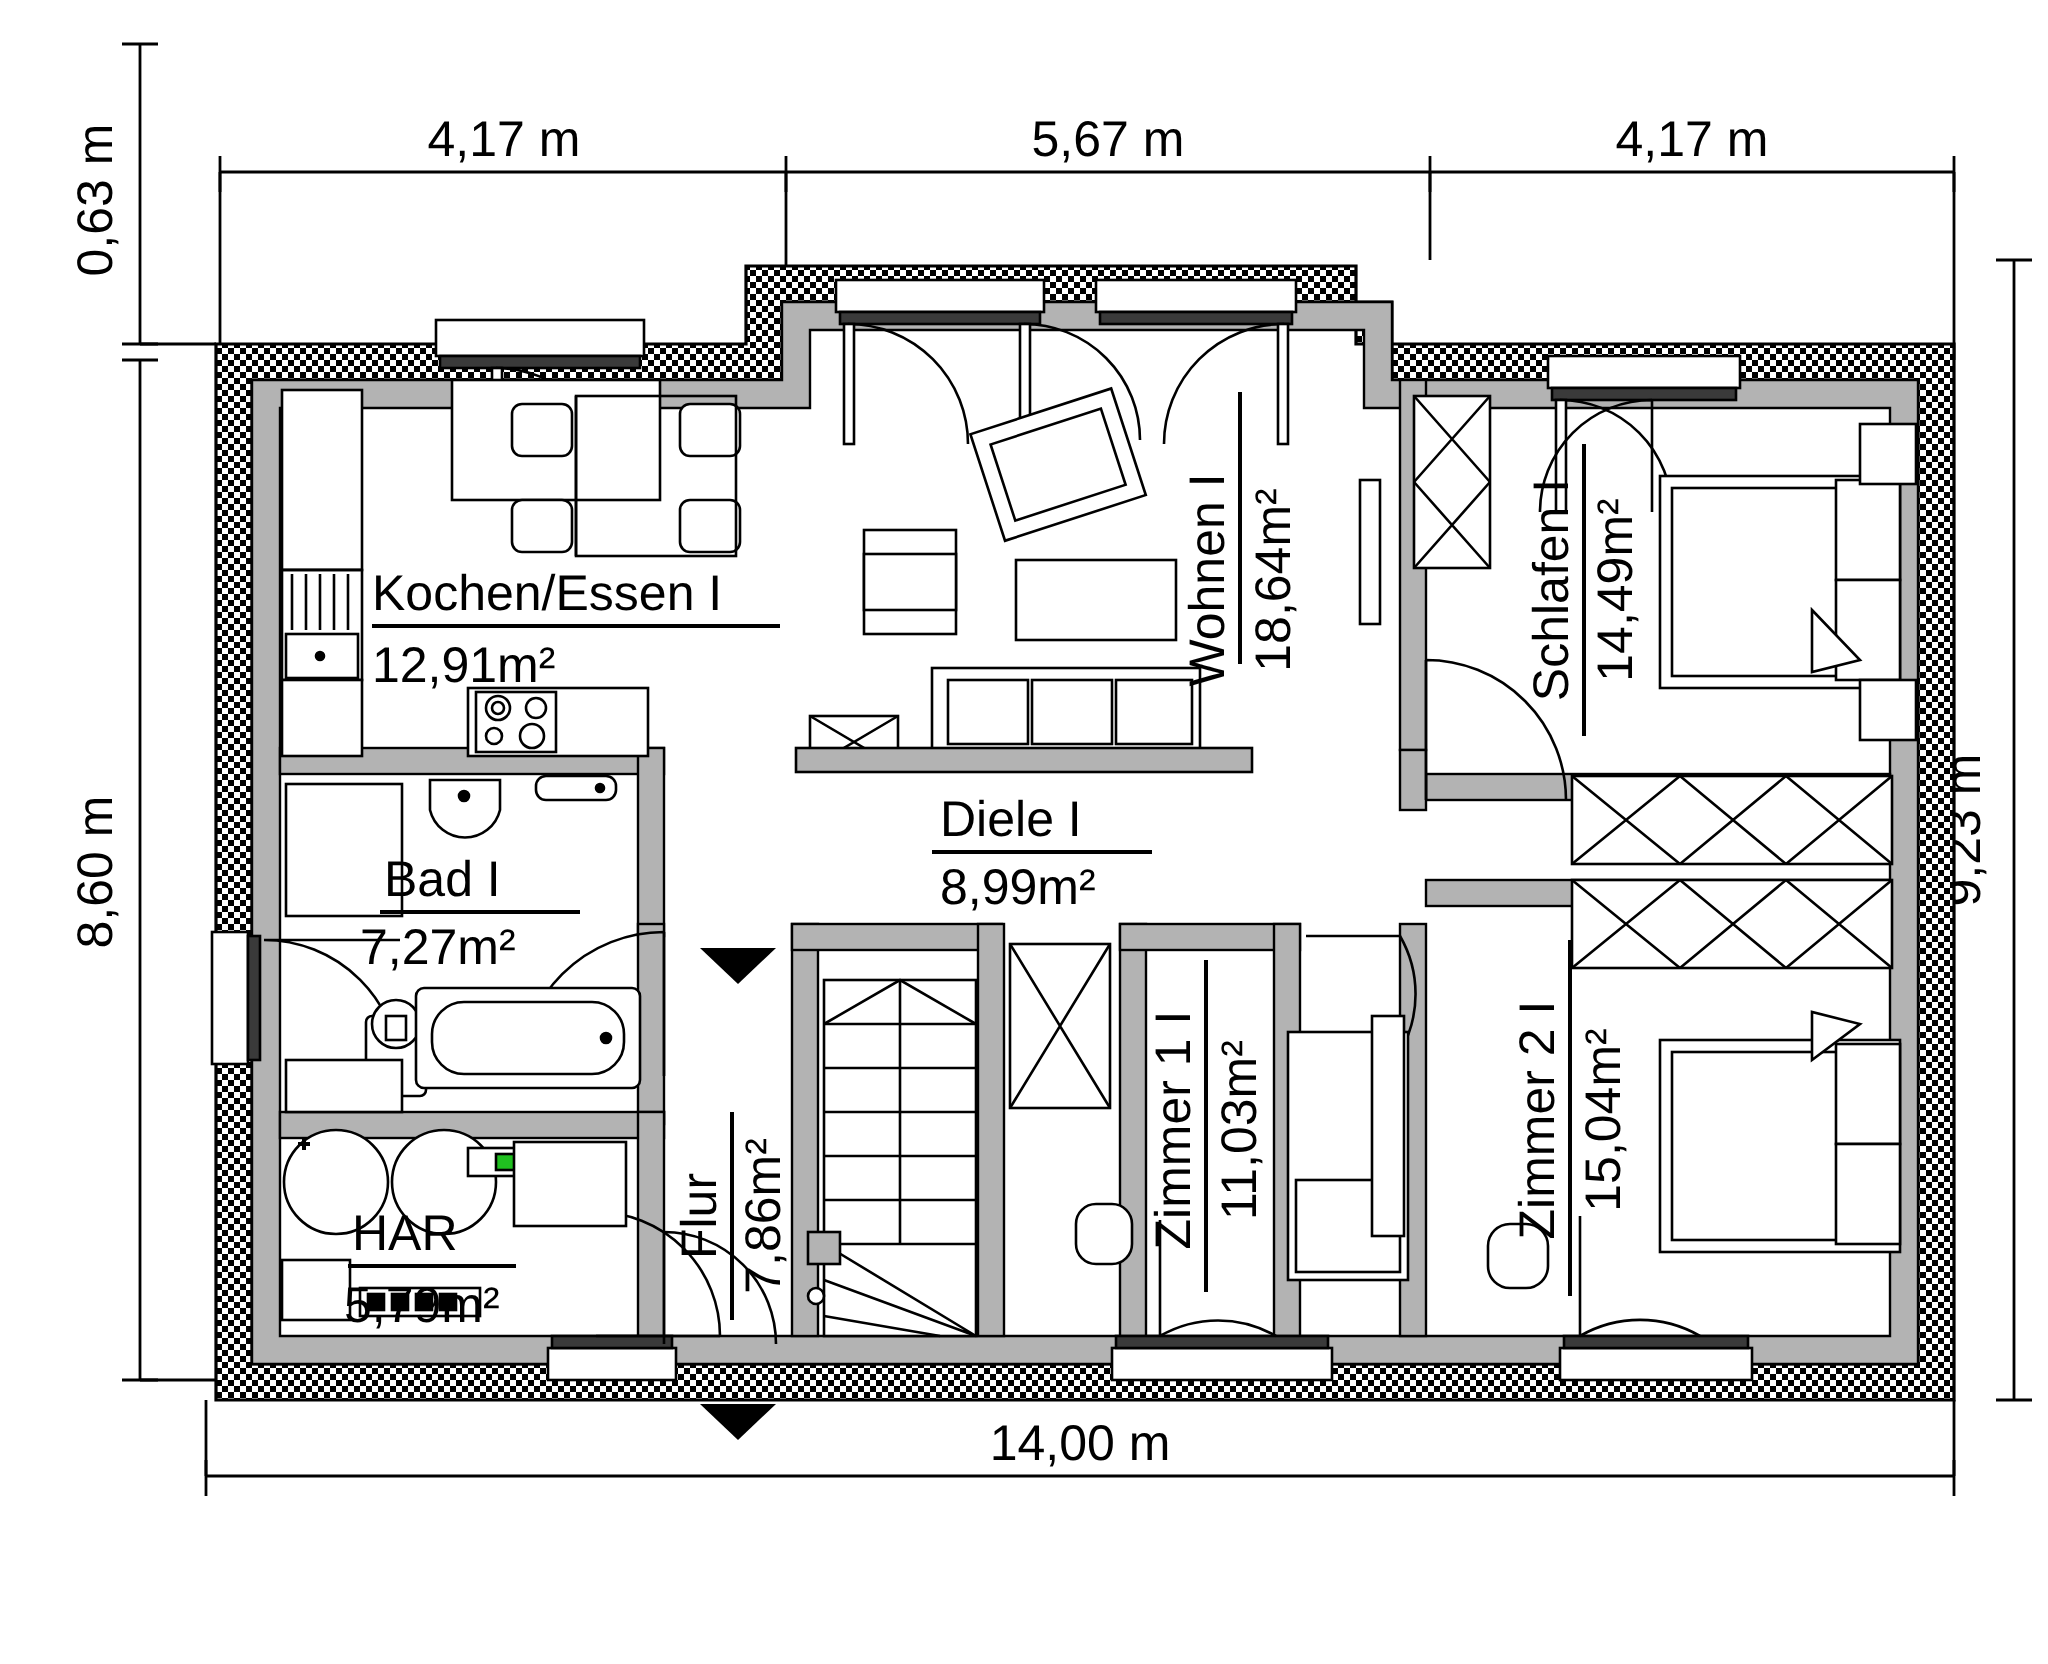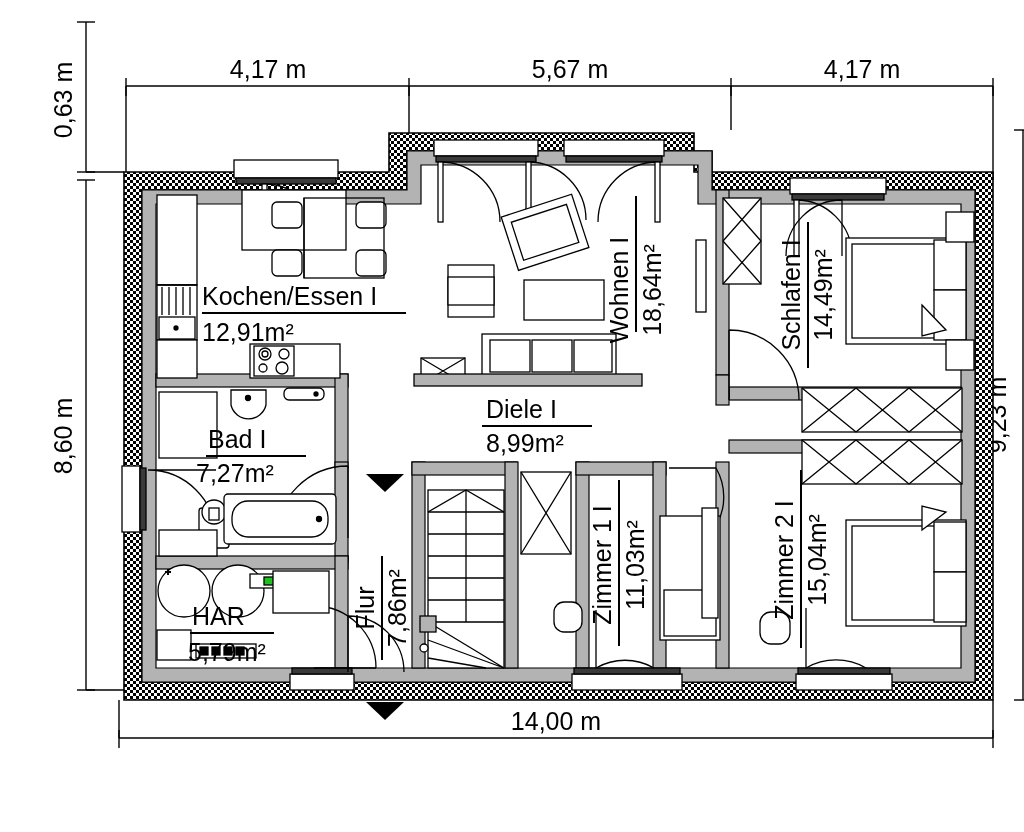--- a/index.html
+++ b/index.html
@@ -5,7 +5,7 @@
   html,body{margin:0;padding:0;background:#ffffff;}
   body{width:1024px;height:832px;overflow:hidden;
        font-family:"Liberation Sans", sans-serif;color:#000;}
-  #stage{position:relative;width:836px;height:832px;padding-left:16px;}
+  #stage{position:relative;width:836px;height:832px;}
   svg{display:block;}
   .dimtxt{font-family:"Liberation Sans", sans-serif;font-size:25px;fill:#000;}
   .roomname{font-family:"Liberation Sans", sans-serif;font-size:25px;fill:#000;}

